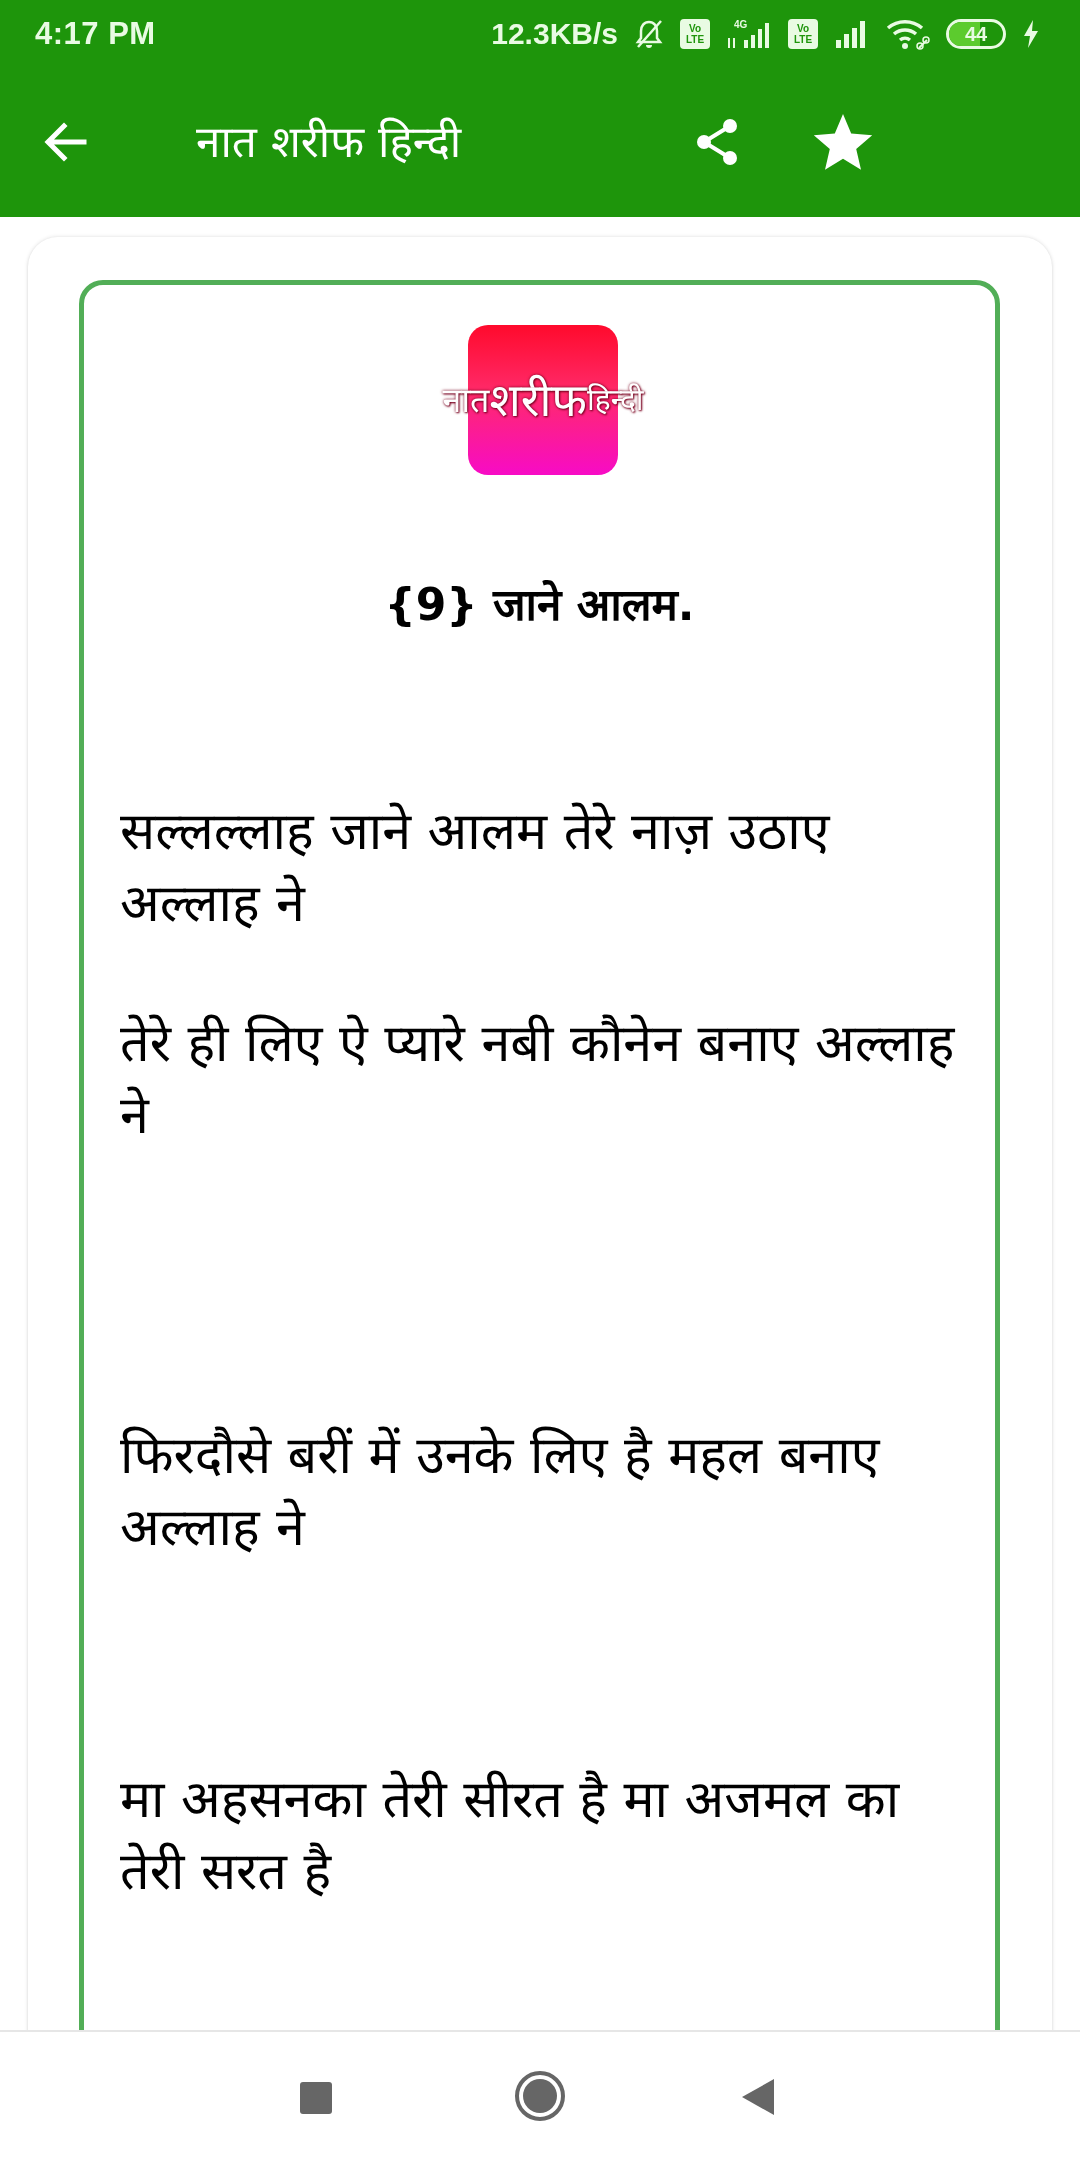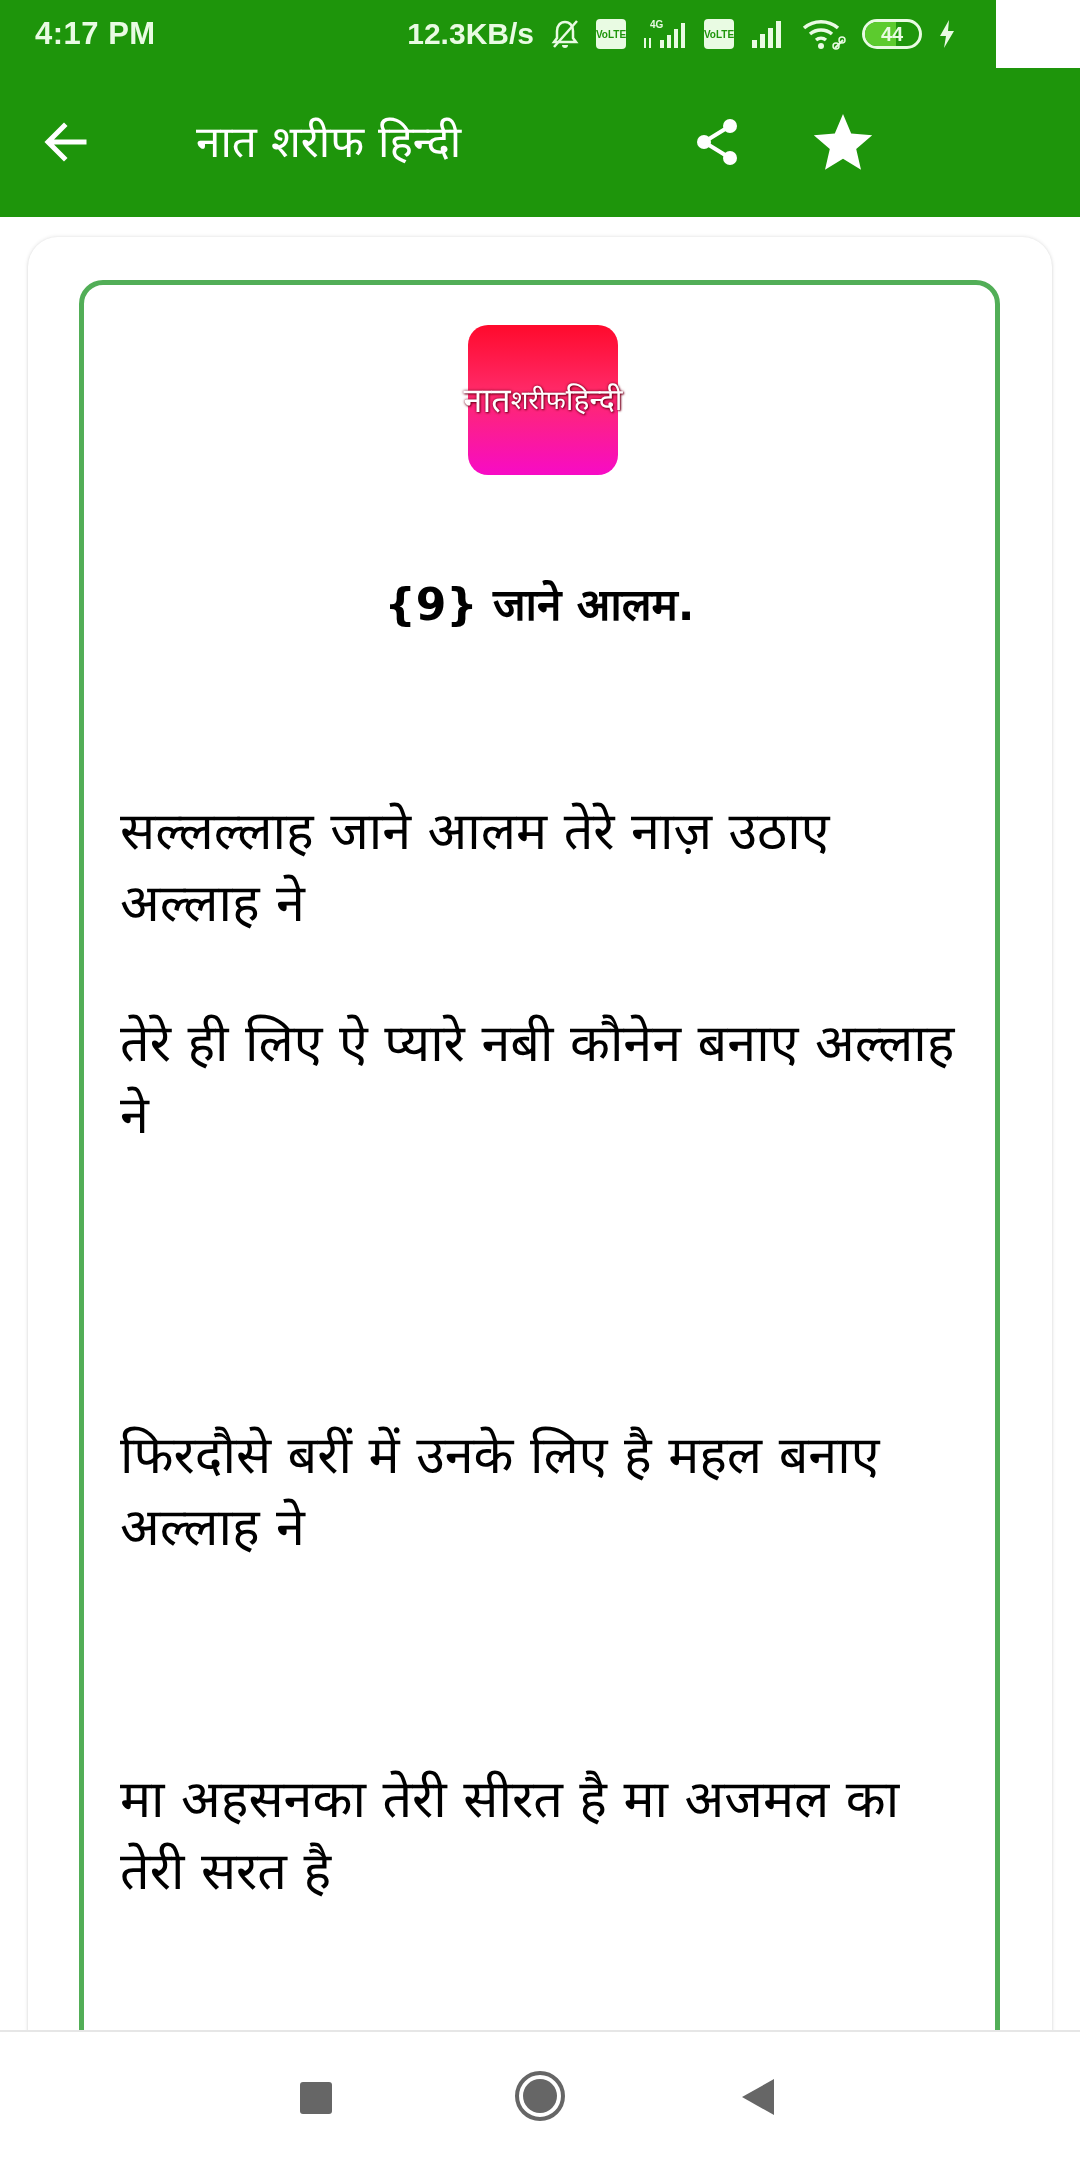--- a/index.html
+++ b/index.html
@@ -8,7 +8,7 @@
 
   
   .status-bar {
-    position: absolute; left: 0; top: 0; width: 996px; height: 68px;
+    position: absolute; left: 0; top: 0; width: 1080px; height: 68px;
     background: #1E950B; color: #E9FBE3;
     display: flex; align-items: center; justify-content: space-between;
     padding: 0 40px 0 35px;

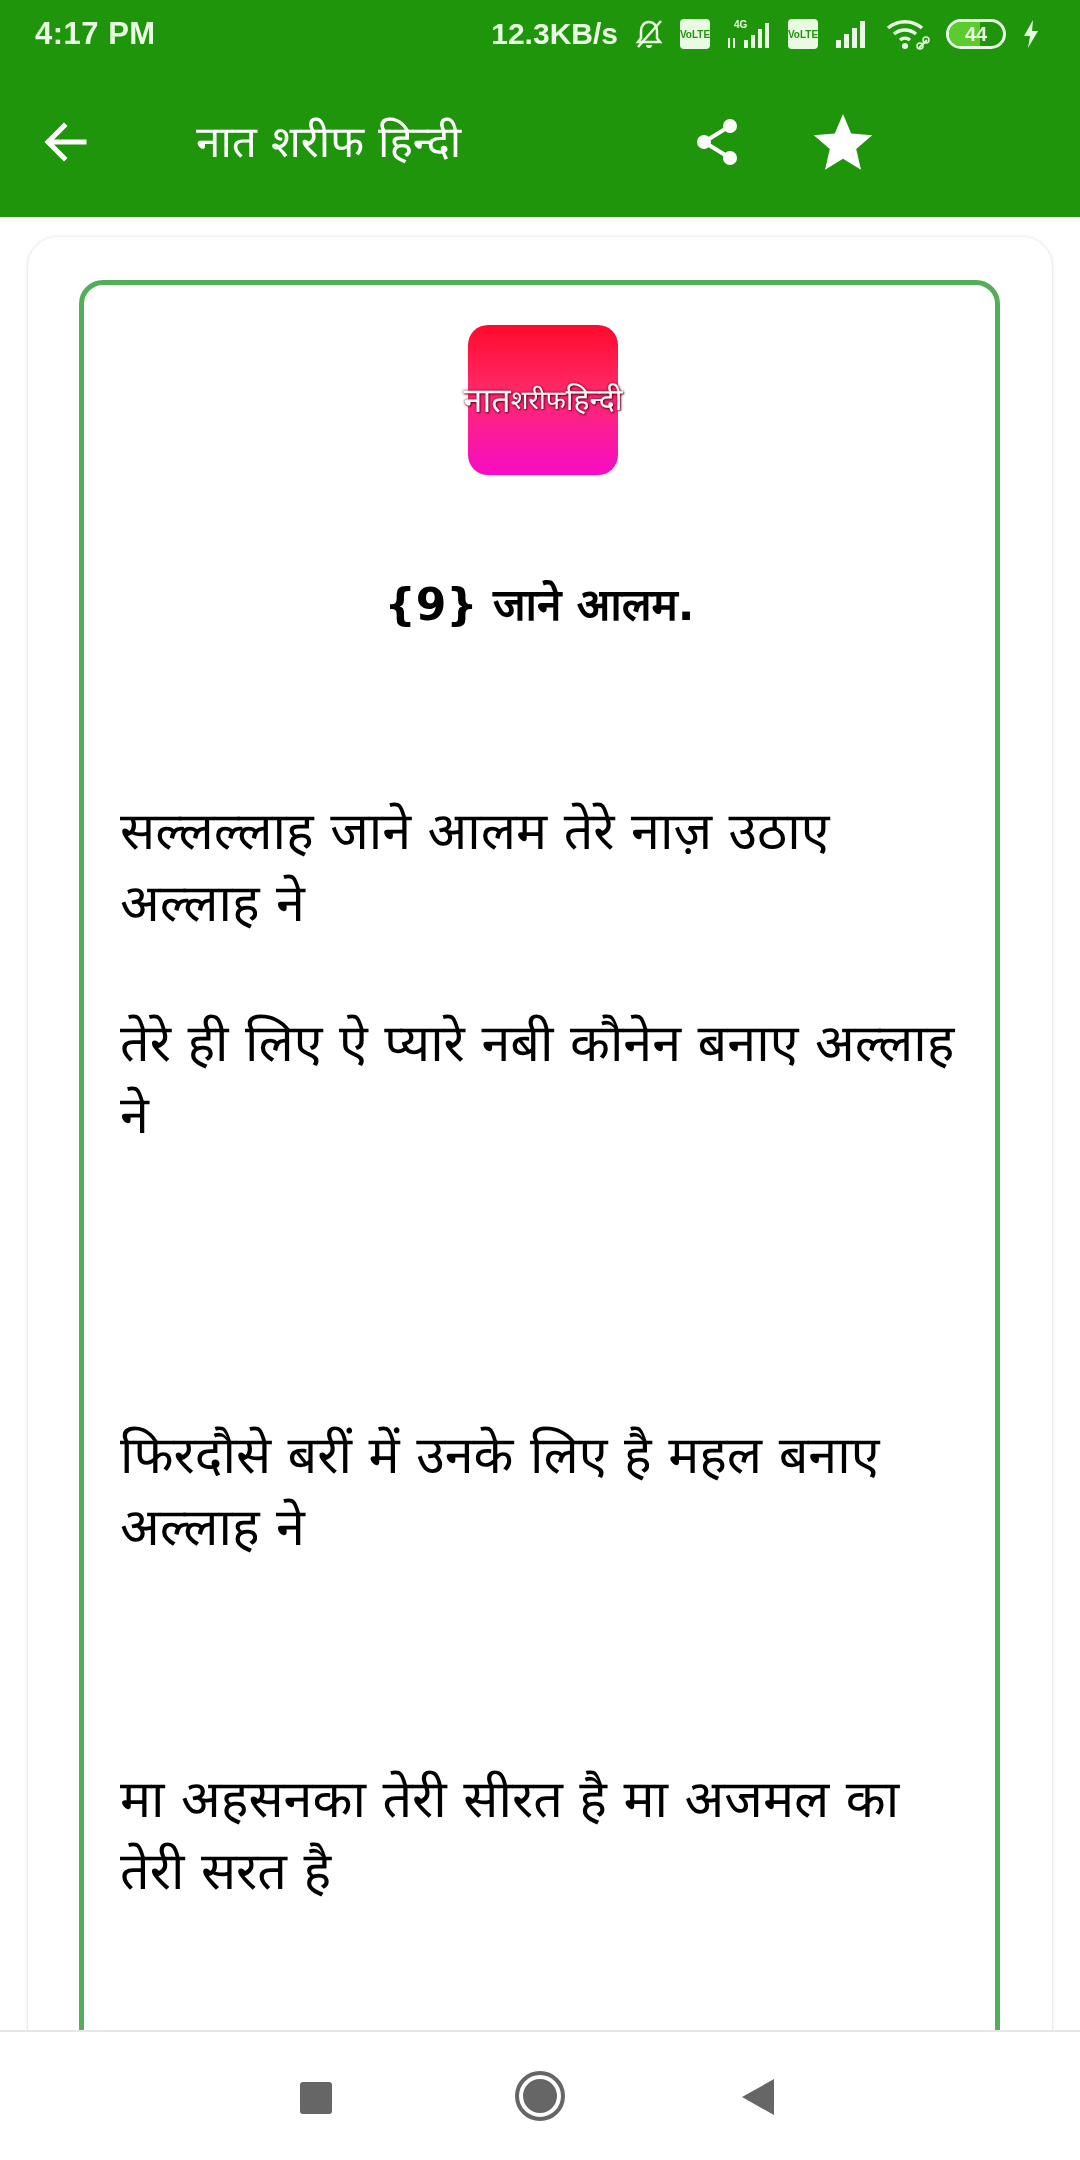--- a/index.html
+++ b/index.html
@@ -20,7 +20,7 @@
   .volte {
     width: 30px; height: 30px; background: #E9FBE3; color: #1E950B; border-radius: 4px;
     font-family: "Liberation Sans", sans-serif; font-weight: bold; font-size: 10px; line-height: 11px;
-    display: flex; flex-direction: row; align-items: center; justify-content: center;
+    display: flex; flex-direction: column; align-items: center; justify-content: center;
   }
   .battery {
     width: 60px; height: 30px; border: 3px solid #E9FBE3; border-radius: 15px;

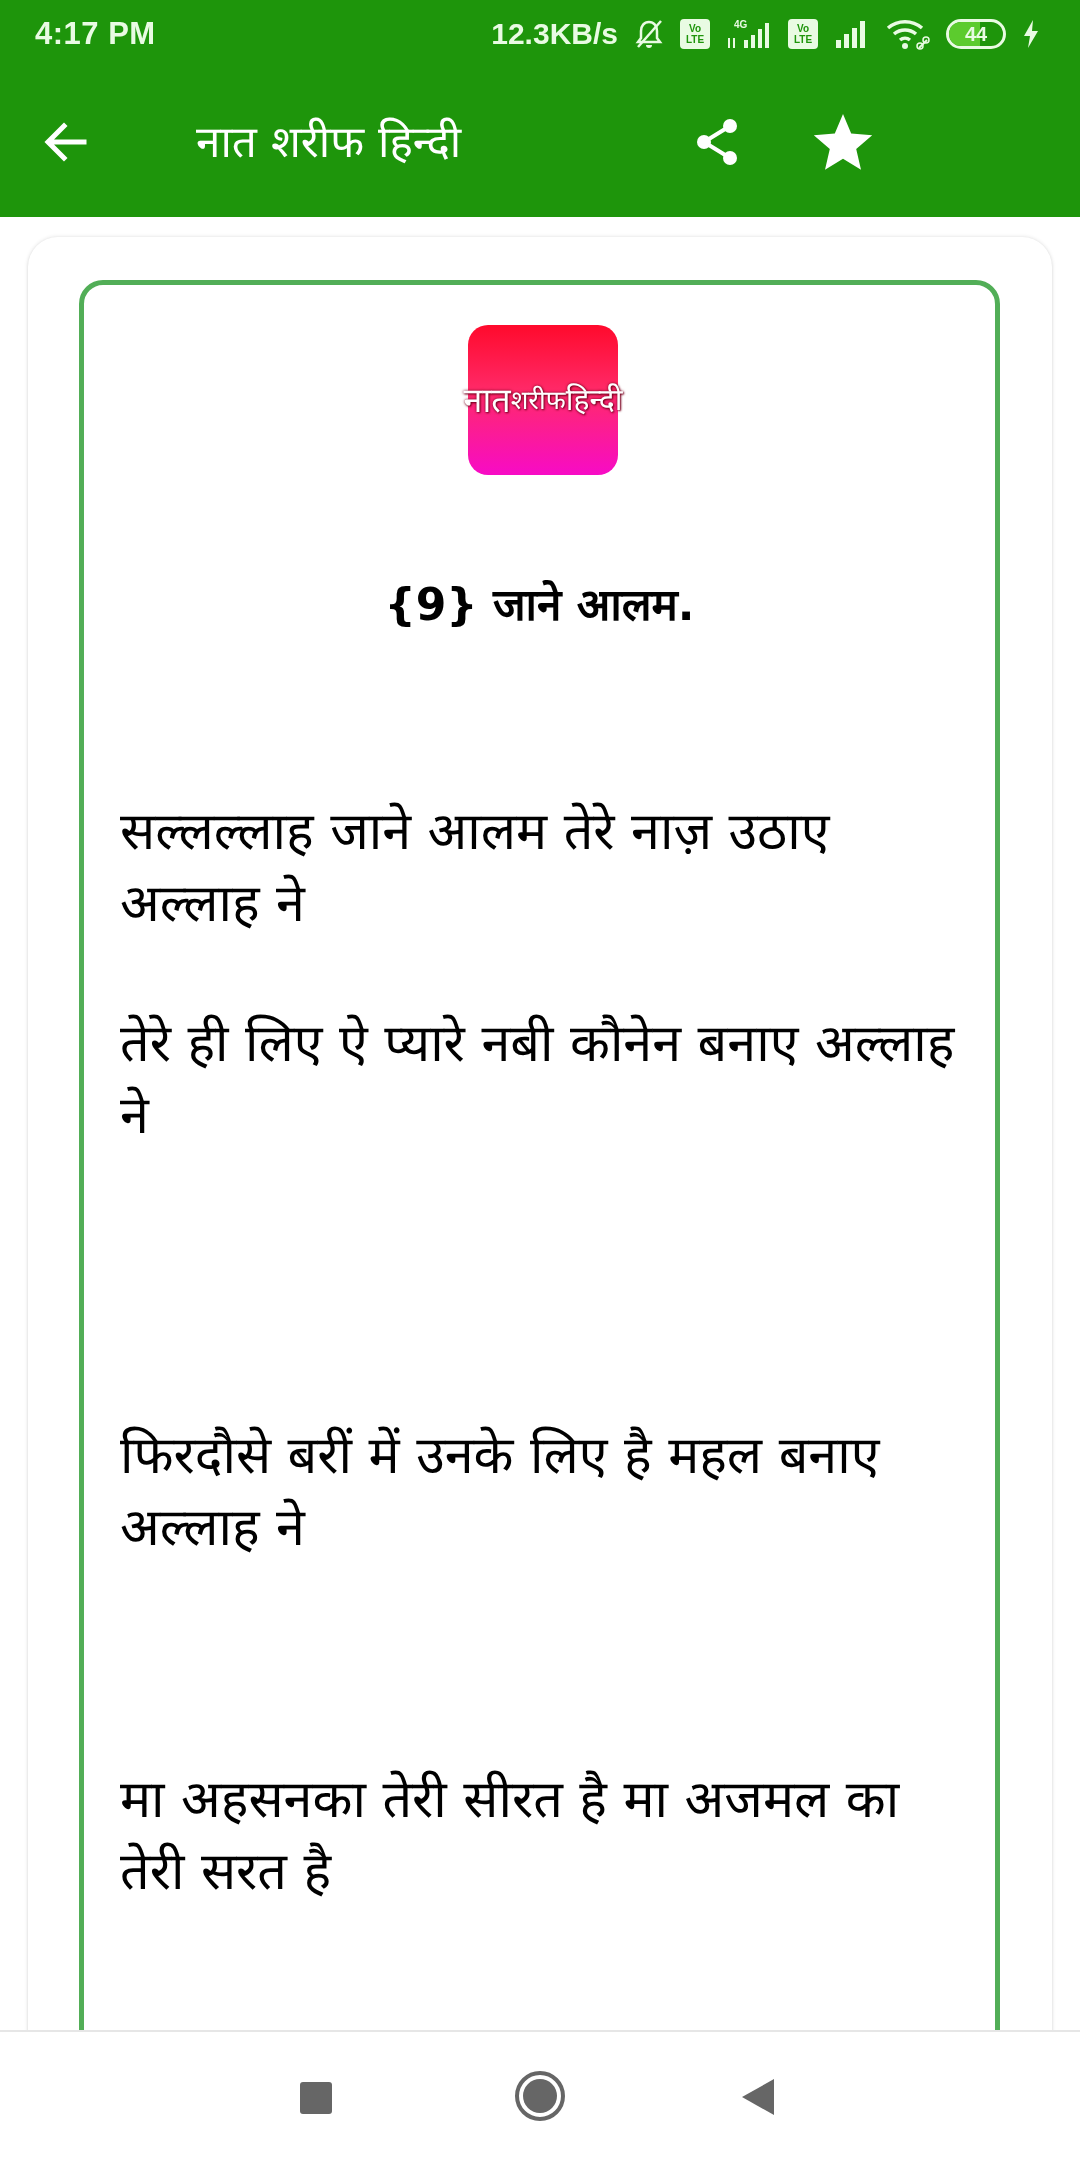--- a/index.html
+++ b/index.html
@@ -66,7 +66,7 @@
     font-family: "DejaVu Sans", sans-serif; line-height: 40px;
   }
   .logo .l1 { font-size: 34px; }
-  .logo .l2 { font-size: 26px; }
+  .logo .l2 { font-size: 46px; }
   .logo .l3 { font-size: 30px; }
 
   .song-title {

